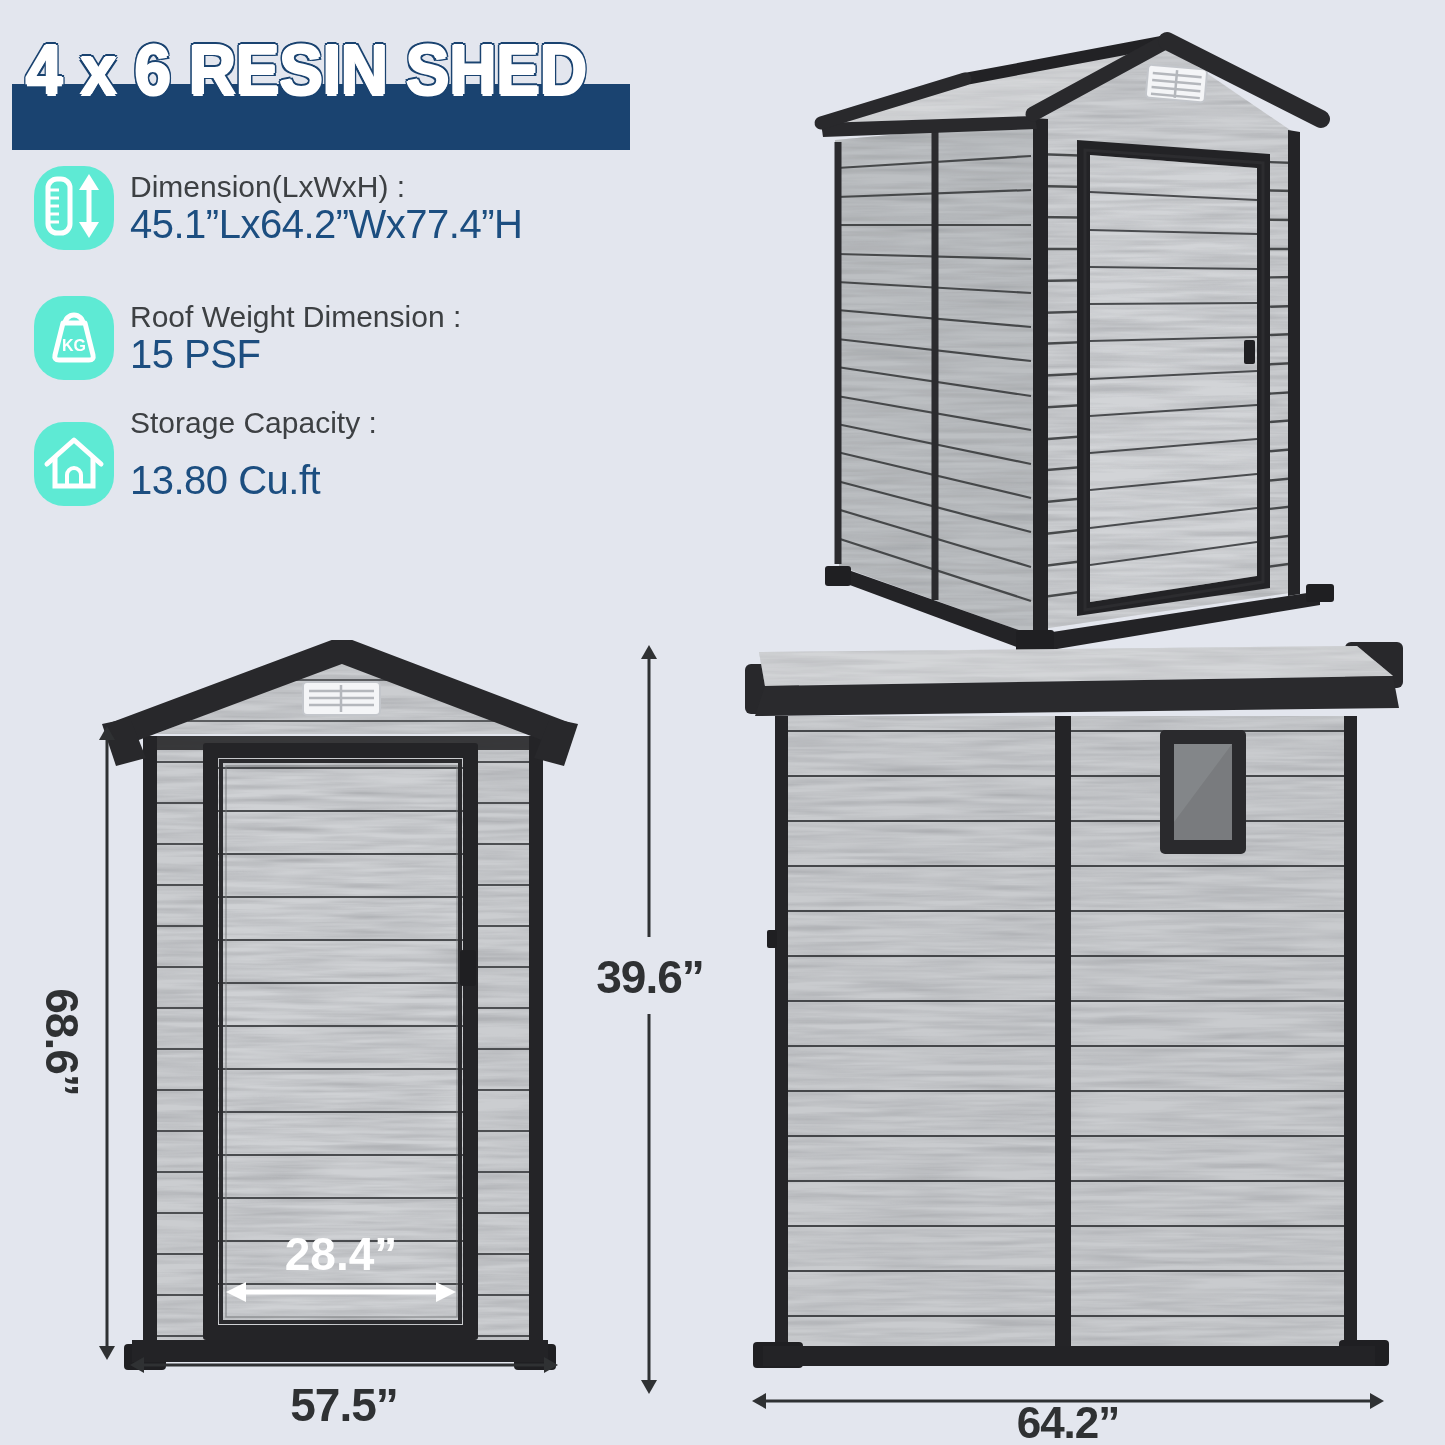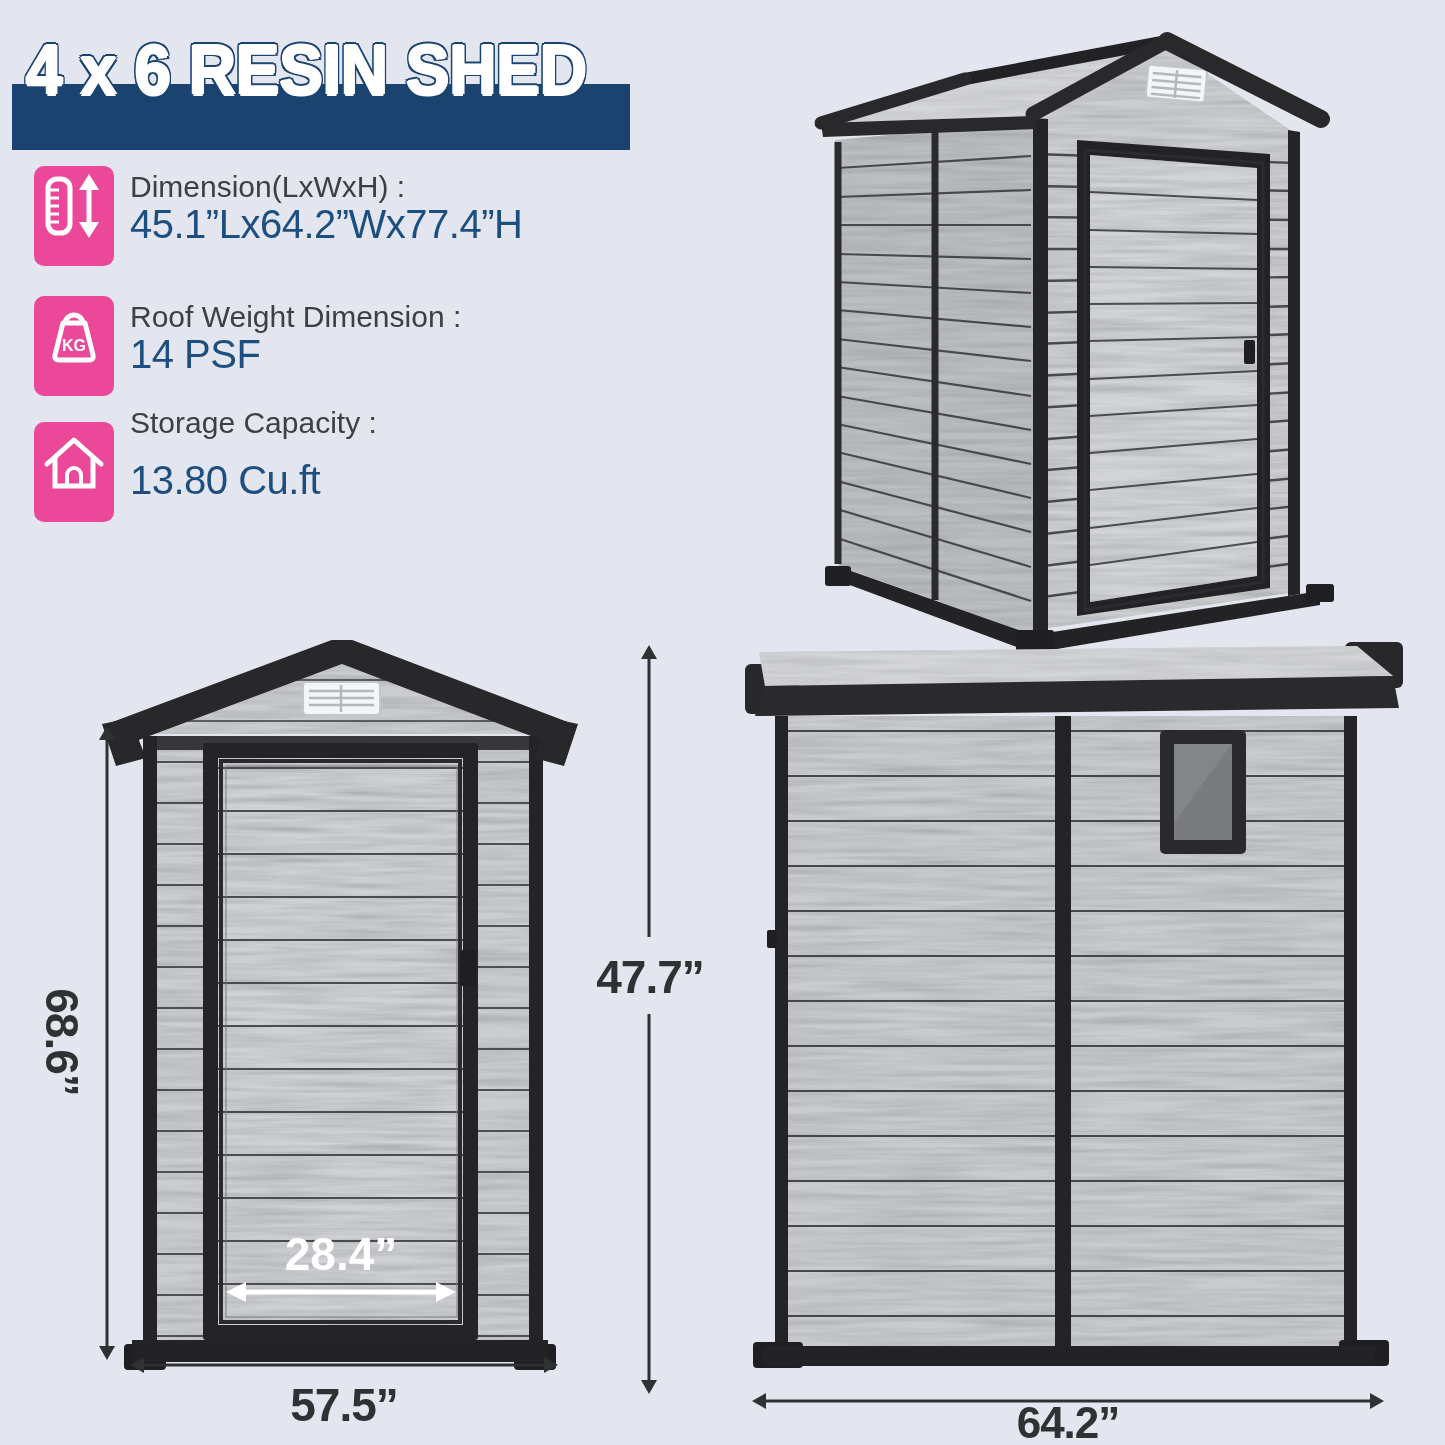--- a/index.html
+++ b/index.html
@@ -14,7 +14,7 @@
            3px 0 #1a4370,-3px 0 #1a4370,0 3px #1a4370,0 -3px #1a4370,
            2.5px 2.5px #1a4370,-2.5px 2.5px #1a4370,2.5px -2.5px #1a4370,-2.5px -2.5px #1a4370;}
   
-  .spec-icon{left:34px;width:80px;height:100px;background:#ec4899;border-radius:10px;}
+  .spec-icon{left:34px;width:80px;height:84px;background:#5eead4;border-radius:30px;}
   .spec-icon svg{position:absolute;left:0;top:0;}
   .spec-label{left:130px;font-size:30px;color:#3d4043;white-space:nowrap;}
   .spec-value{left:130px;font-size:40px;font-weight:400;color:#1c4e80;letter-spacing:-.5px;white-space:nowrap;}

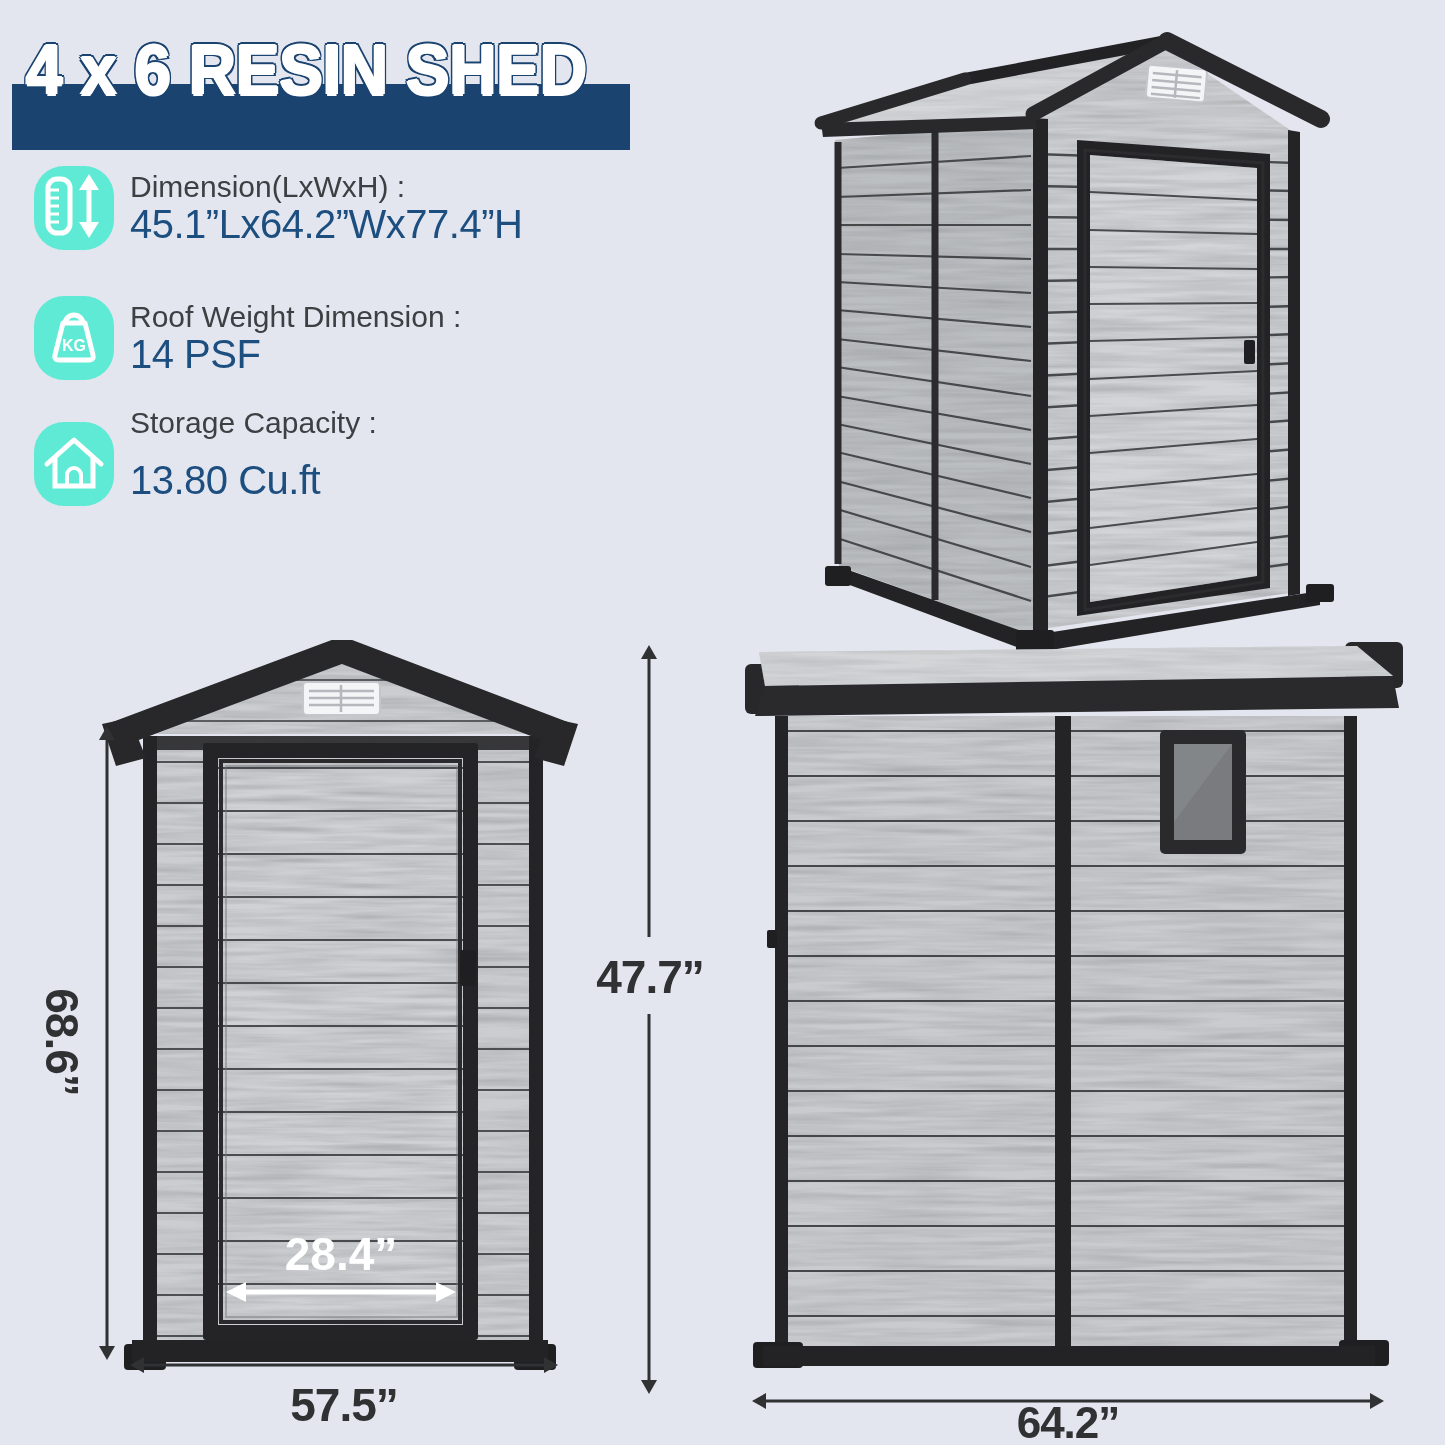--- a/index.html
+++ b/index.html
@@ -74,7 +74,7 @@
   </svg>
 </div>
 <div class="abs spec-label" style="top:300px">Roof Weight Dimension :</div>
-<div class="abs spec-value" style="top:332px">14 PSF</div>
+<div class="abs spec-value" style="top:332px">15 PSF</div>
 
 <div class="abs spec-icon" style="top:422px">
   <svg viewBox="0 0 80 80" width="80" height="80">

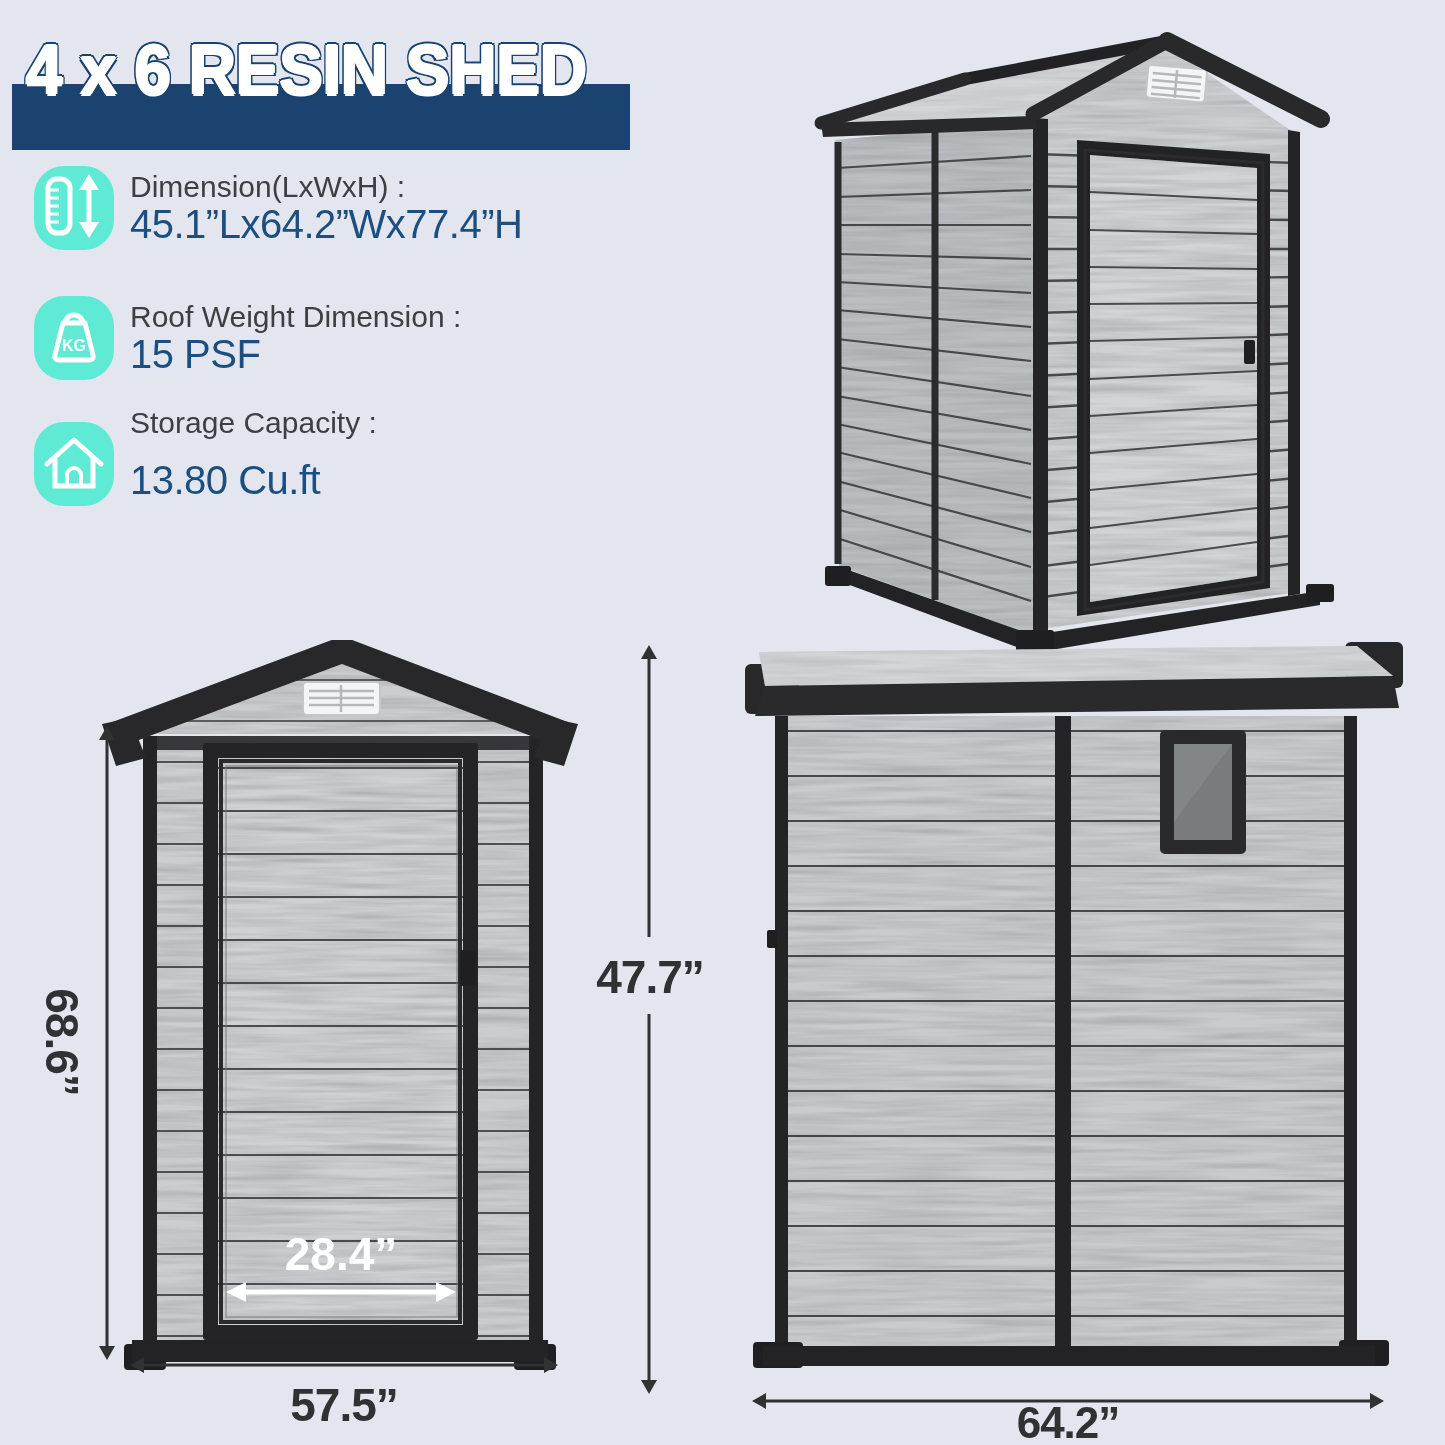--- a/index.html
+++ b/index.html
@@ -308,7 +308,7 @@
   <polygon points="13,3 5,17 21,17" fill="#2f3133"></polygon>
   <polygon points="13,752 5,738 21,738" fill="#2f3133"></polygon>
 </svg>
-<div class="abs dim" style="left:575px;top:950px;width:150px">47.7”</div>
+<div class="abs dim" style="left:575px;top:950px;width:150px">39.6”</div>
 
 <svg class="abs" style="left:126px;top:1352px" width="436" height="26">
   <line x1="16" y1="13" x2="420" y2="13" stroke="#2f3133" stroke-width="3"></line>

